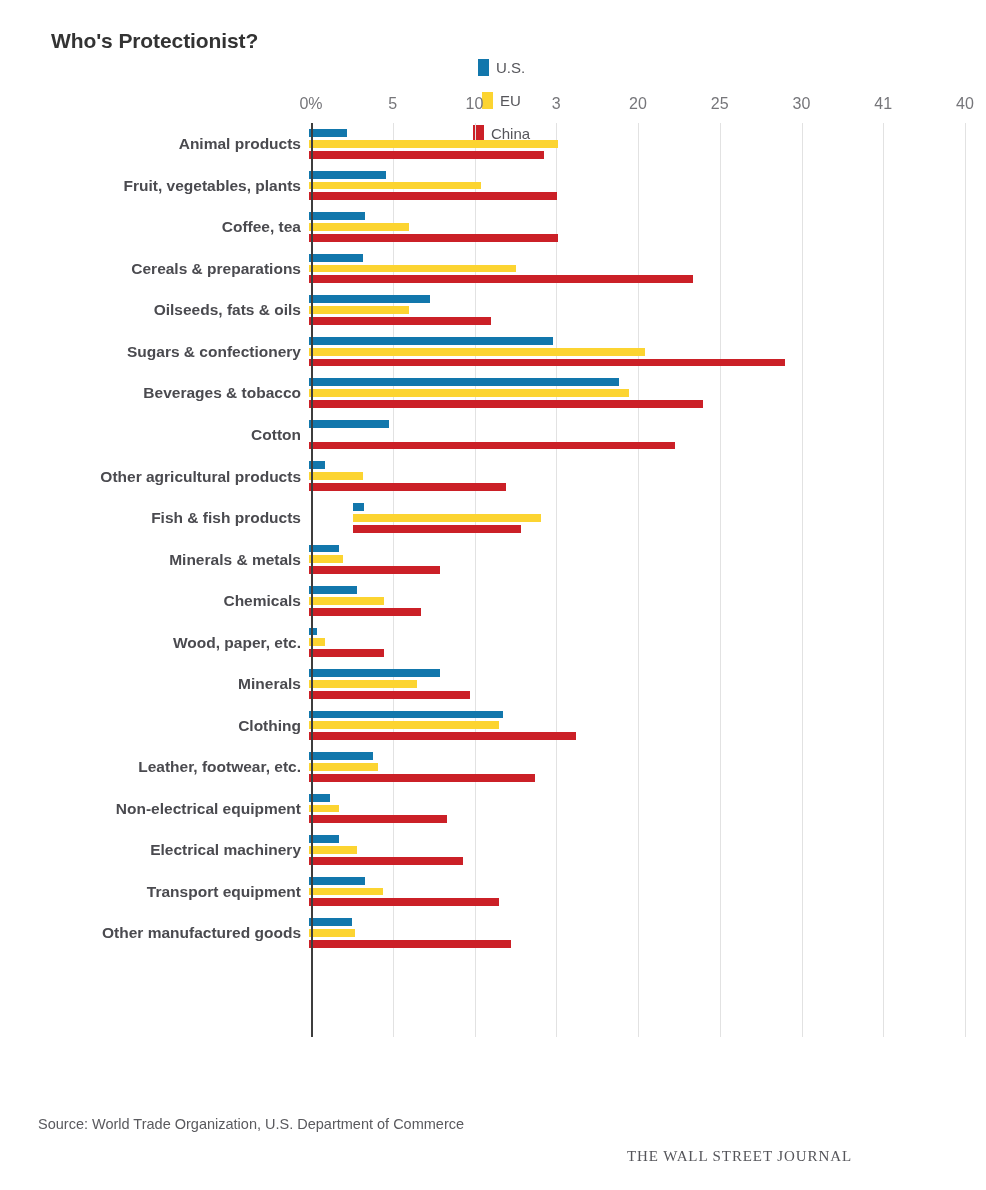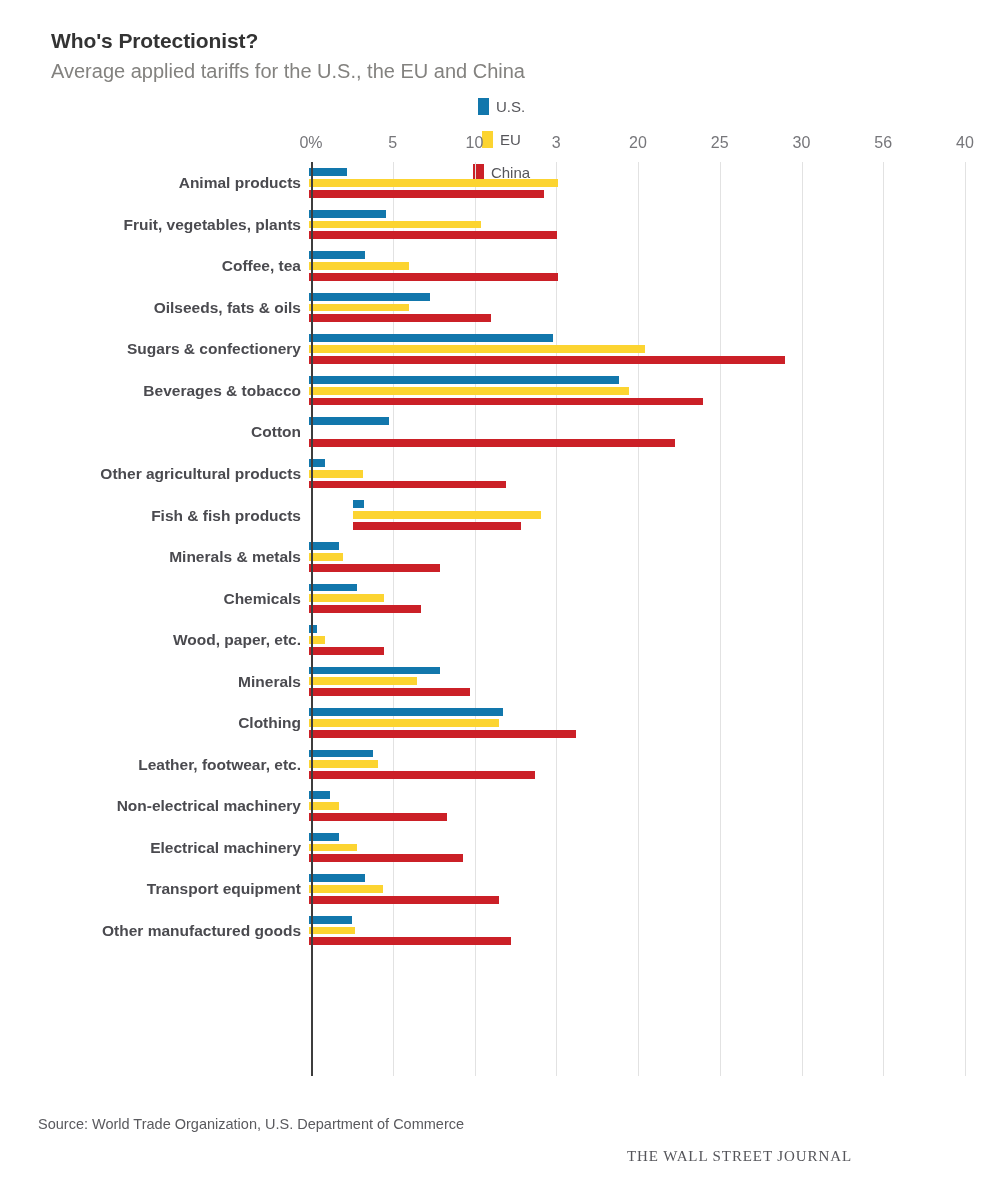--- a/index.html
+++ b/index.html
@@ -177,7 +177,6 @@
 <div class="page">
 
   <h1 class="headline">Who's Protectionist?</h1>
-  <h2 class="subhead">Average applied tariffs for the U.S., the EU and China</h2>
 
   <div class="legend" id="legend">
       <div class="legend-item">

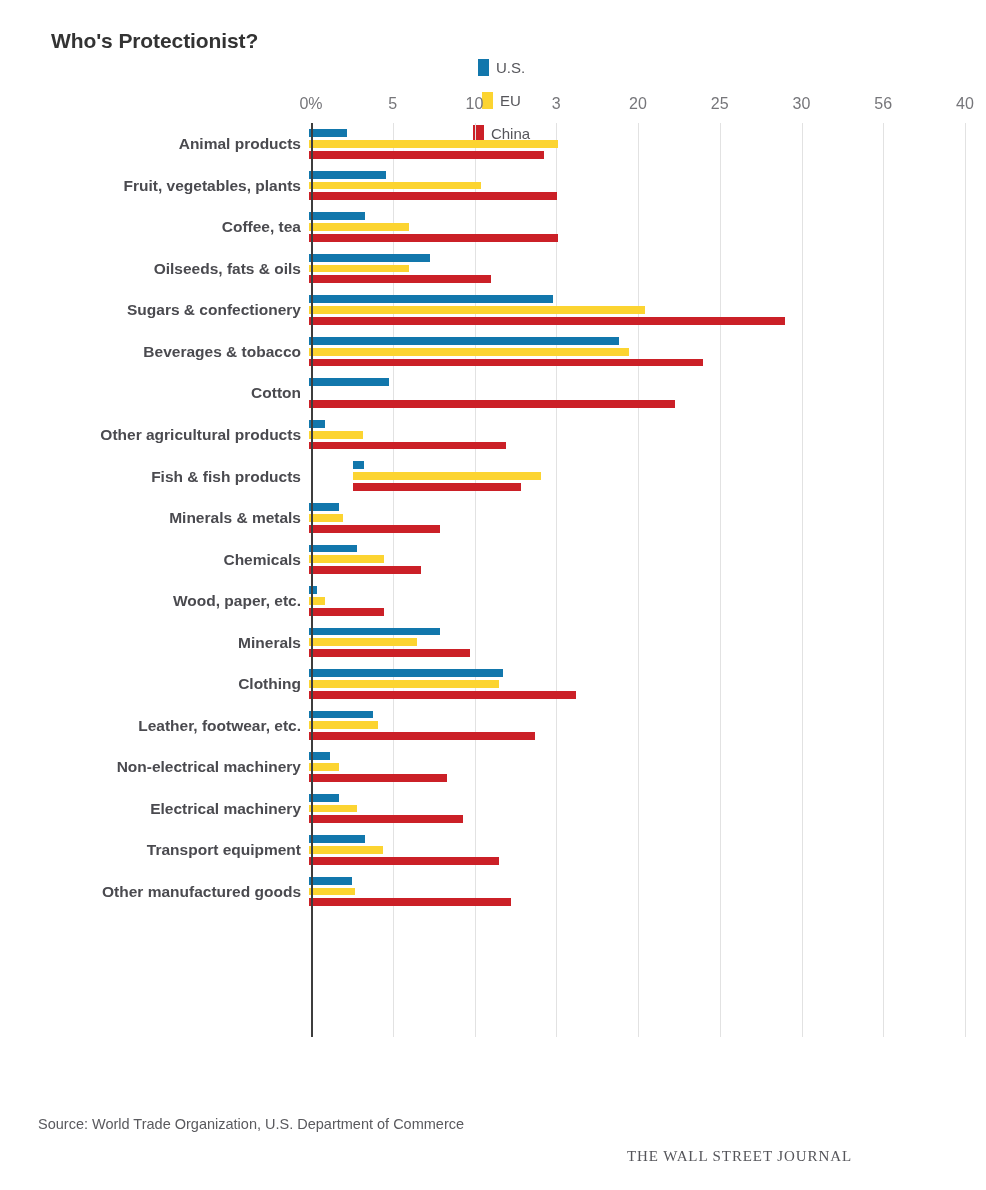--- a/index.html
+++ b/index.html
@@ -202,7 +202,7 @@
         <div class="tick-label" style="left: 50%;">20</div>
         <div class="tick-label" style="left: 62.5%;">25</div>
         <div class="tick-label" style="left: 75%;">30</div>
-        <div class="tick-label" style="left: 87.5%;">56</div>
+        <div class="tick-label" style="left: 87.5%;">41</div>
         <div class="tick-label" style="left: 100%;">40</div>
       </div>
     <div class="plot" id="plot">

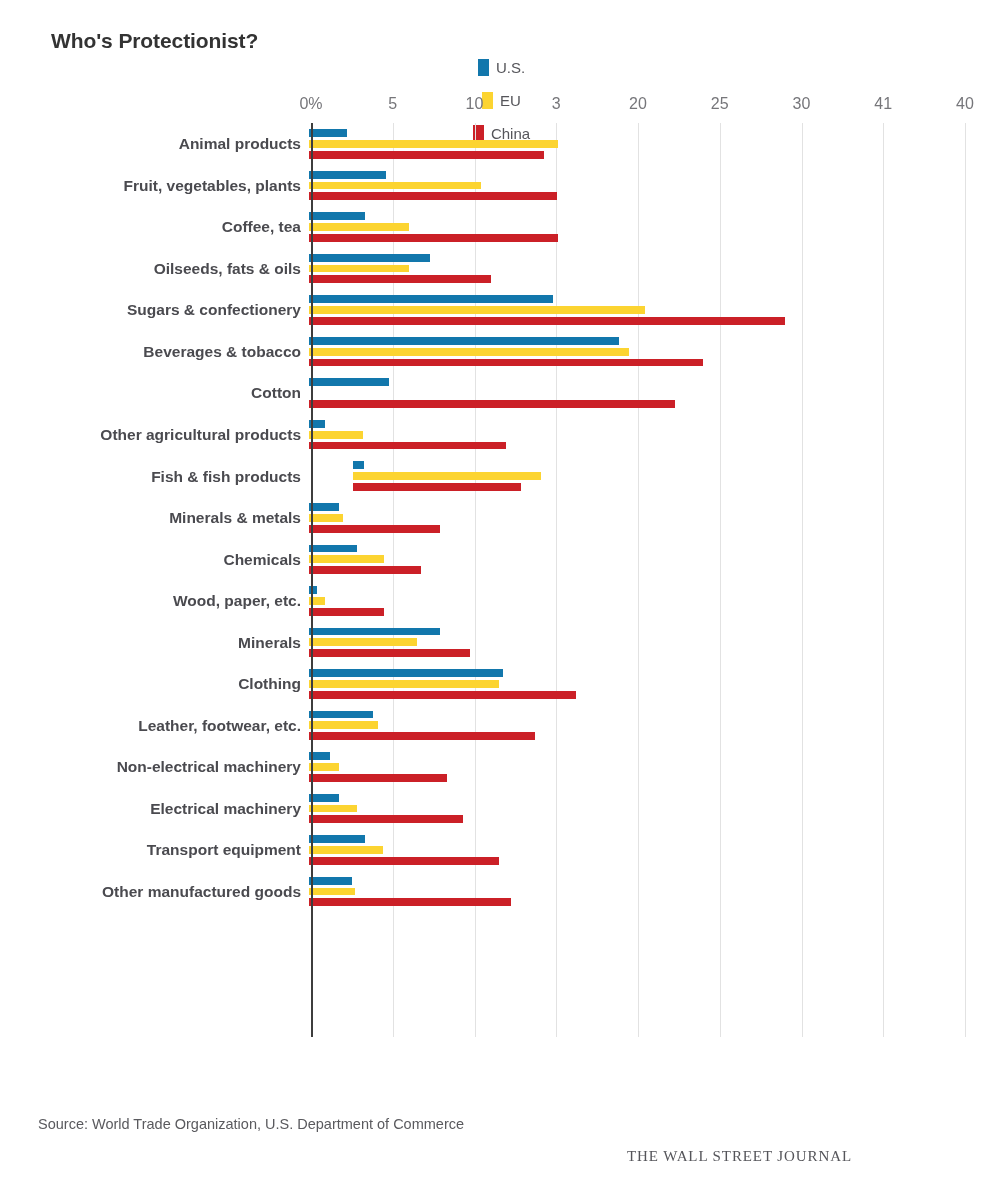--- a/index.html
+++ b/index.html
@@ -242,6 +242,14 @@
           </div>
         </div>
         <div class="row" style="height: 4.54545%;">
+          <div class="cat-label">Cereals &amp; preparations</div>
+          <div class="bars">
+            <div class="bar us" title="U.S.: 3.3%" style="width: 8.25%;"></div>
+            <div class="bar eu" title="EU: 12.6%" style="width: 31.5%;"></div>
+            <div class="bar cn" title="China: 23.4%" style="width: 58.5%;"></div>
+          </div>
+        </div>
+        <div class="row" style="height: 4.54545%;">
           <div class="cat-label">Oilseeds, fats &amp; oils</div>
           <div class="bars">
             <div class="bar us" title="U.S.: 7.4%" style="width: 18.5%;"></div>

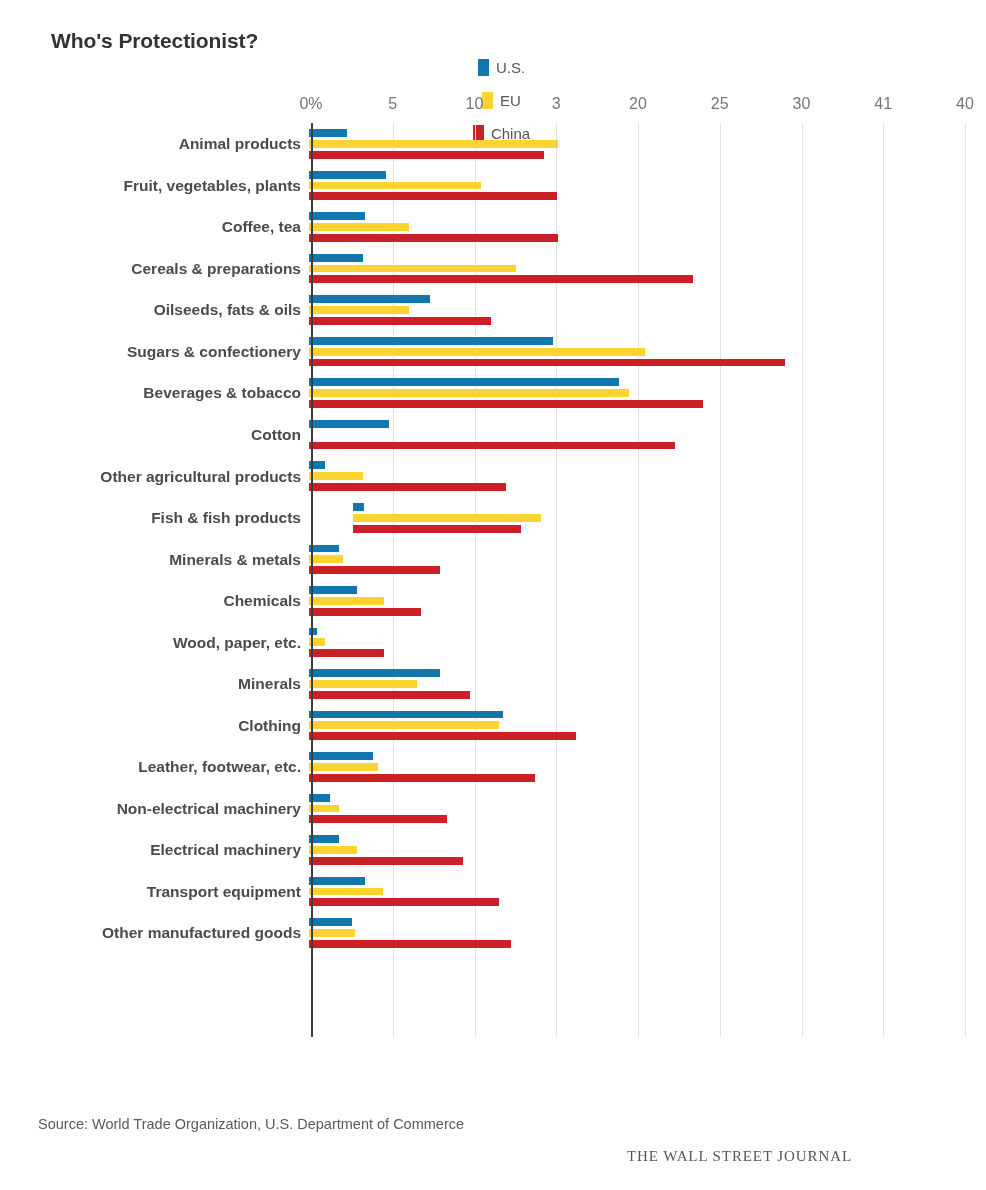--- a/index.html
+++ b/index.html
@@ -346,7 +346,7 @@
           </div>
         </div>
         <div class="row" style="height: 4.54545%;">
-          <div class="cat-label">Non-electrical machinery</div>
+          <div class="cat-label">Non-electrical equipment</div>
           <div class="bars">
             <div class="bar us" title="U.S.: 1.3%" style="width: 3.25%;"></div>
             <div class="bar eu" title="EU: 1.8%" style="width: 4.5%;"></div>

